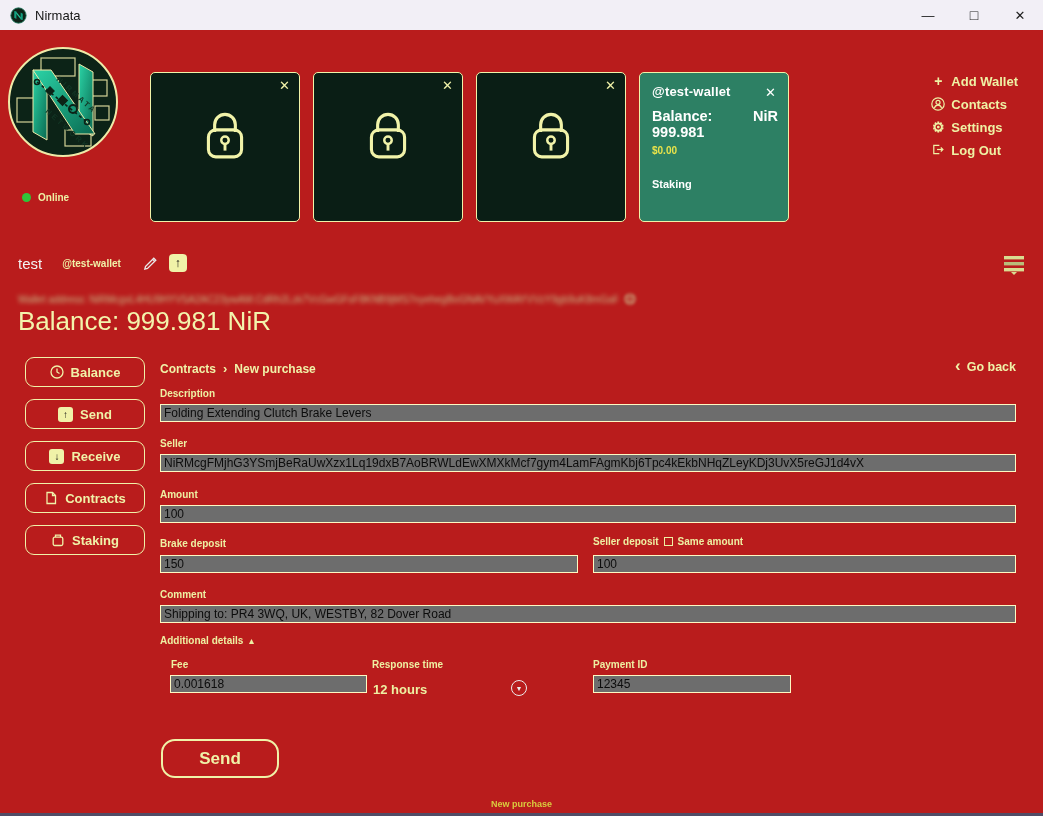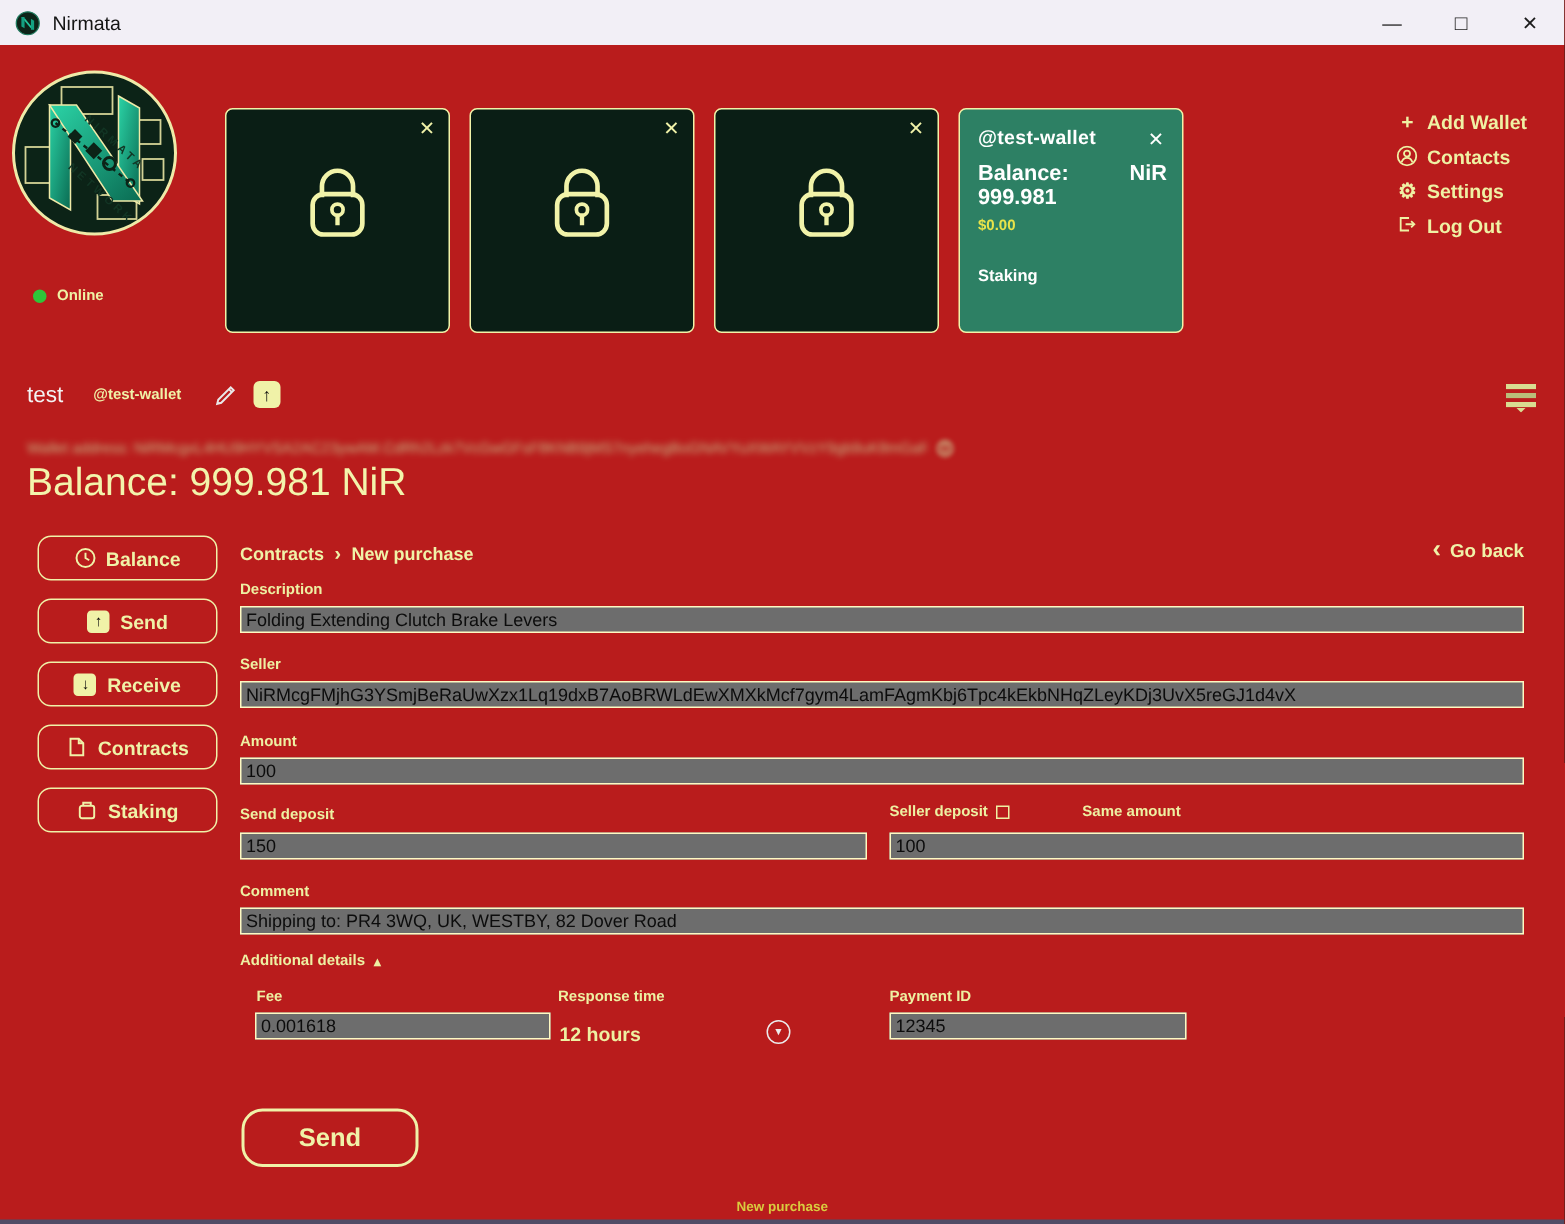--- a/index.html
+++ b/index.html
@@ -326,7 +326,7 @@
     <span class="f-label" style="top:134px; left:0;">Amount</span>
     <input class="f-input" style="top: 150px; left: 0px; width: 856px;" value="100">
 
-    <span class="f-label" style="top:183px; left:0;">Send deposit</span>
+    <span class="f-label" style="top:183px; left:0;">Brake deposit</span>
     <input class="f-input" style="top: 200px; left: 0px; width: 418px;" value="150">
 
     <div class="chkrow" style="top:181px; left:433px;justify-content:flex-end;">

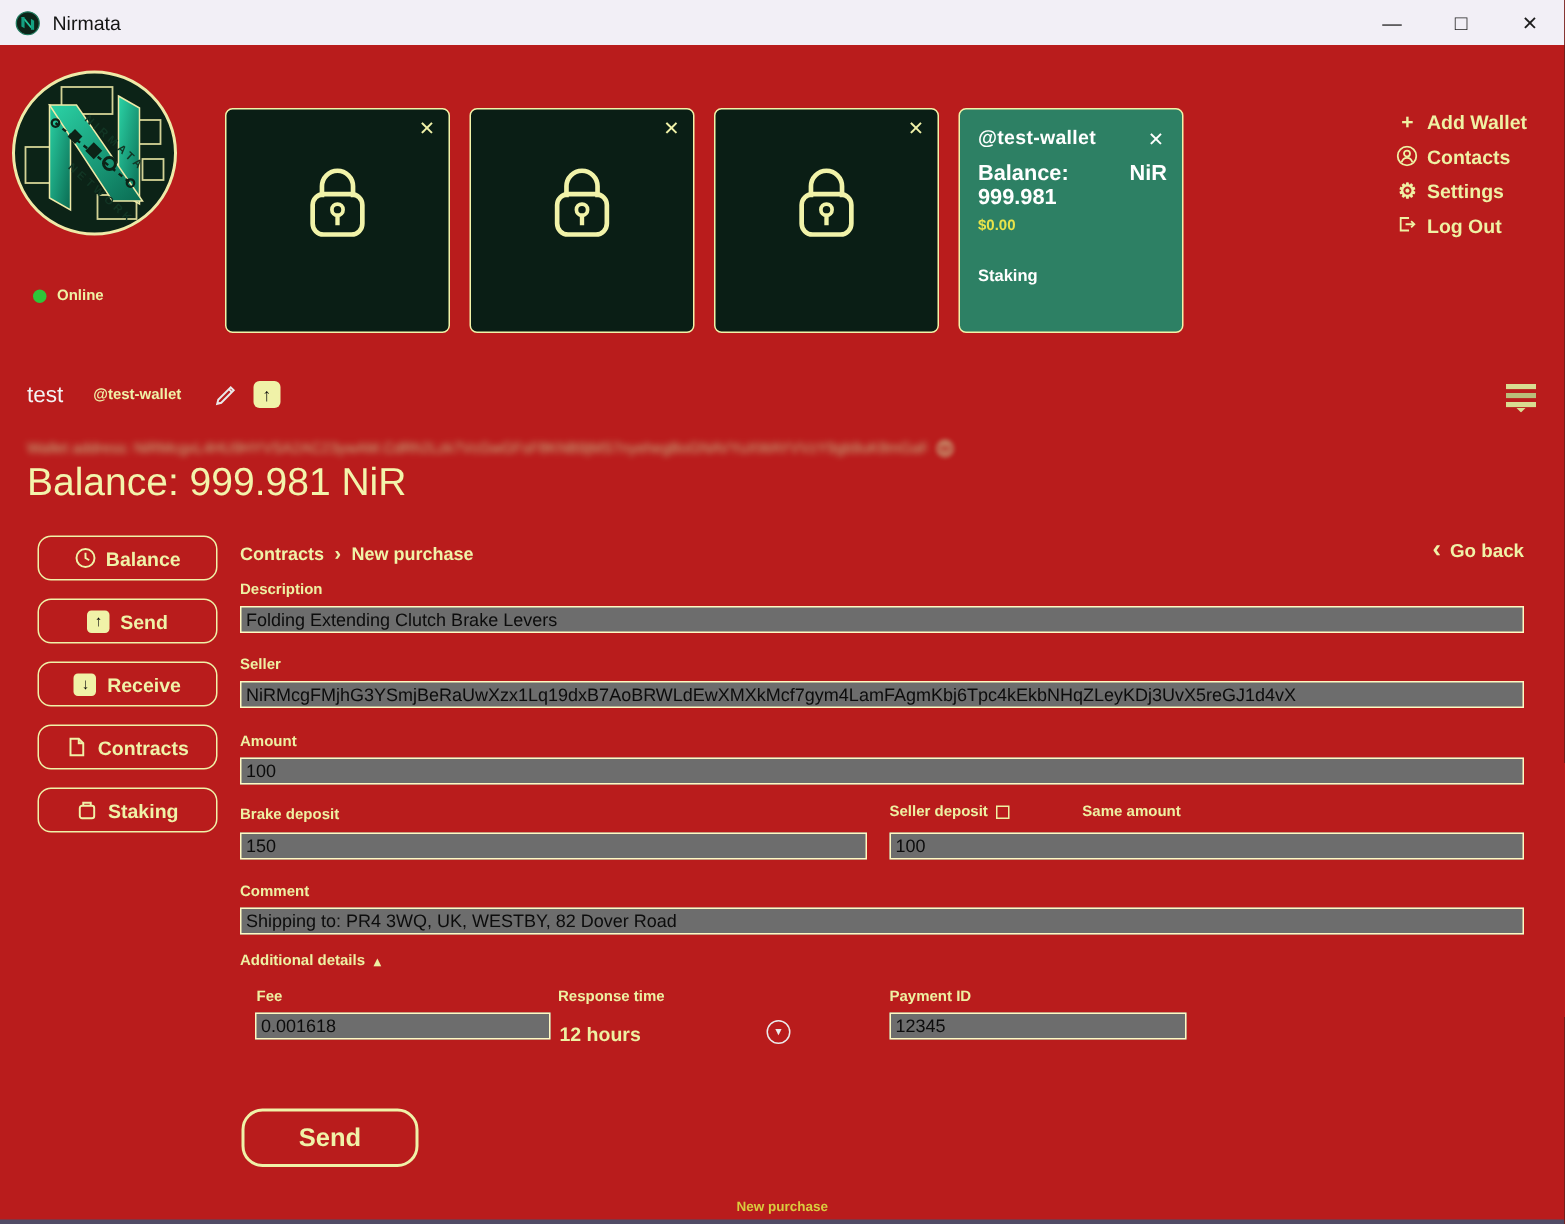--- a/index.html
+++ b/index.html
@@ -332,7 +332,7 @@
     <div class="chkrow" style="top:181px; left:433px;justify-content:flex-end;">
       <span class="f-label" style="position:static;">Seller deposit</span>
       <input type="checkbox" class="chk" style="">
-      <span class="f-label" style="position:static;margin-left:44px;">Same amount</span>
+      <span class="f-label" style="position:static;">Same amount</span>
     </div>
     <input class="f-input" style="top: 200px; left: 433px; width: 423px;" value="100">
 

